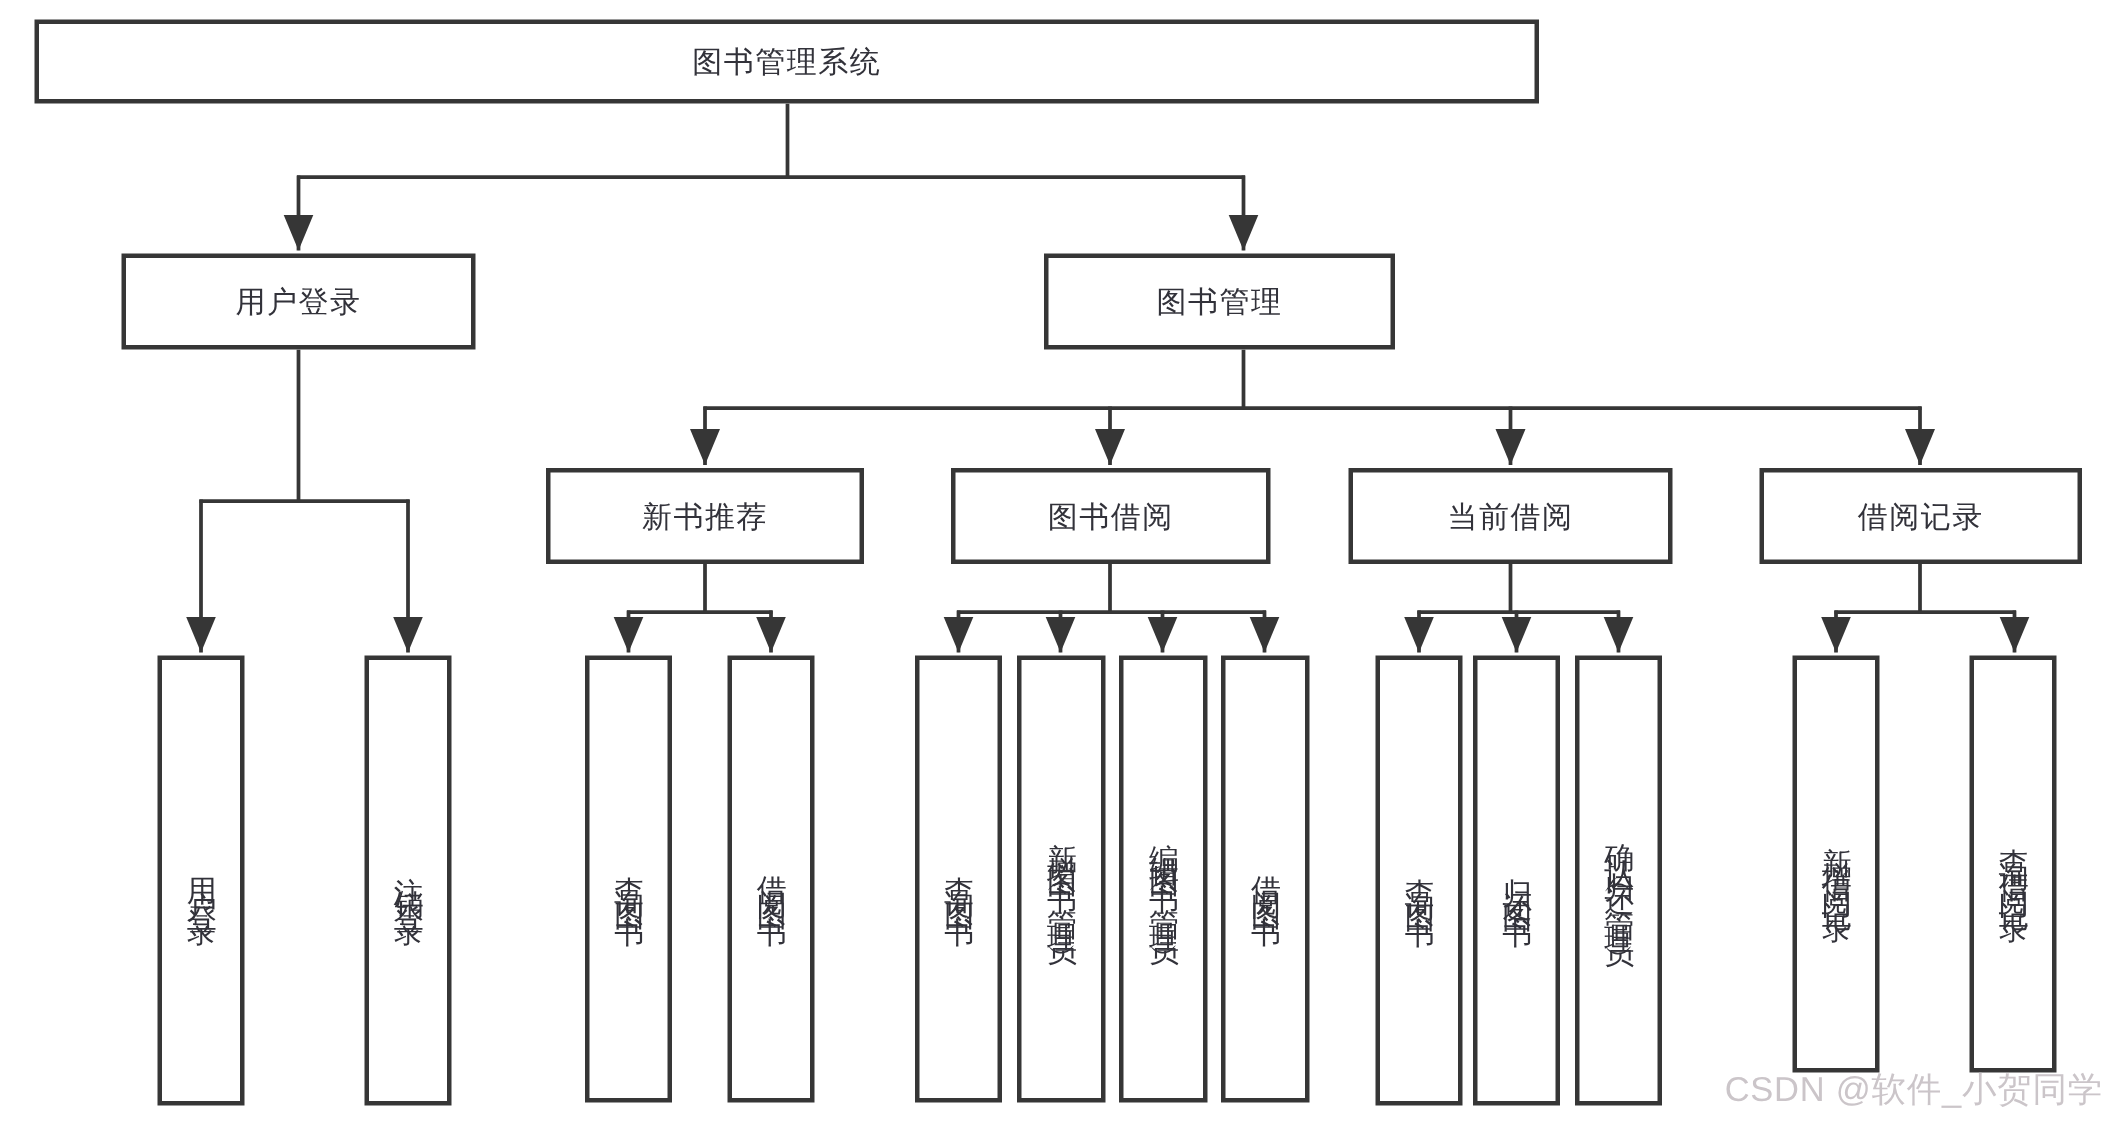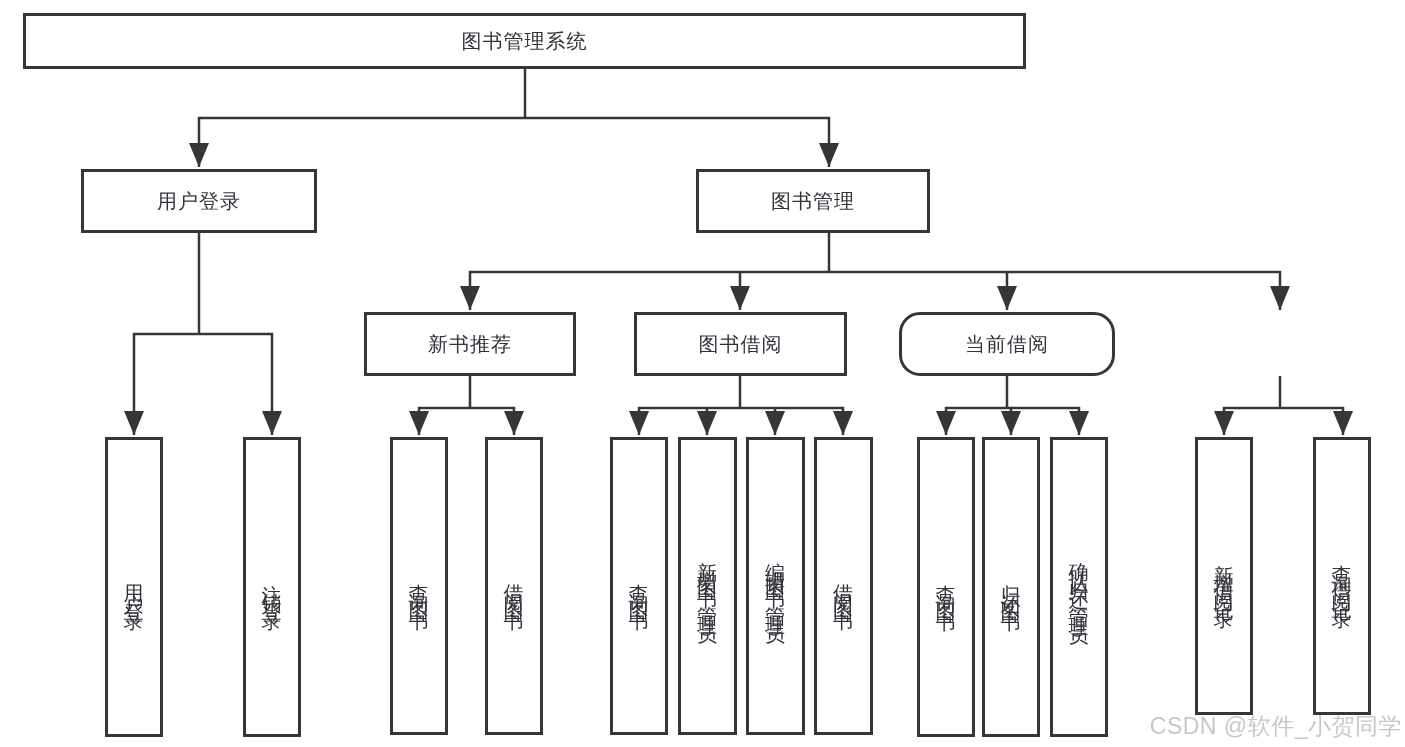--- a/index.html
+++ b/index.html
@@ -106,7 +106,7 @@
 
   <div class="node hbox" style="left:364px; top:312px; width:212px; height:64px;">新书推荐</div>
   <div class="node hbox" style="left:634px; top:312px; width:213px; height:64px;">图书借阅</div>
-  <div class="node hbox" style="left:899px; top:312px; width:216px; height:64px;border-radius:21px;">当前借阅</div>
+  <div class="node hbox" style="left:899px; top:312px; width:216px; height:64px;">当前借阅</div>
 
   <div class="node vbox" style="left:105px; top:437px; width:58px; height:300px;">
     <span>用户登录</span>

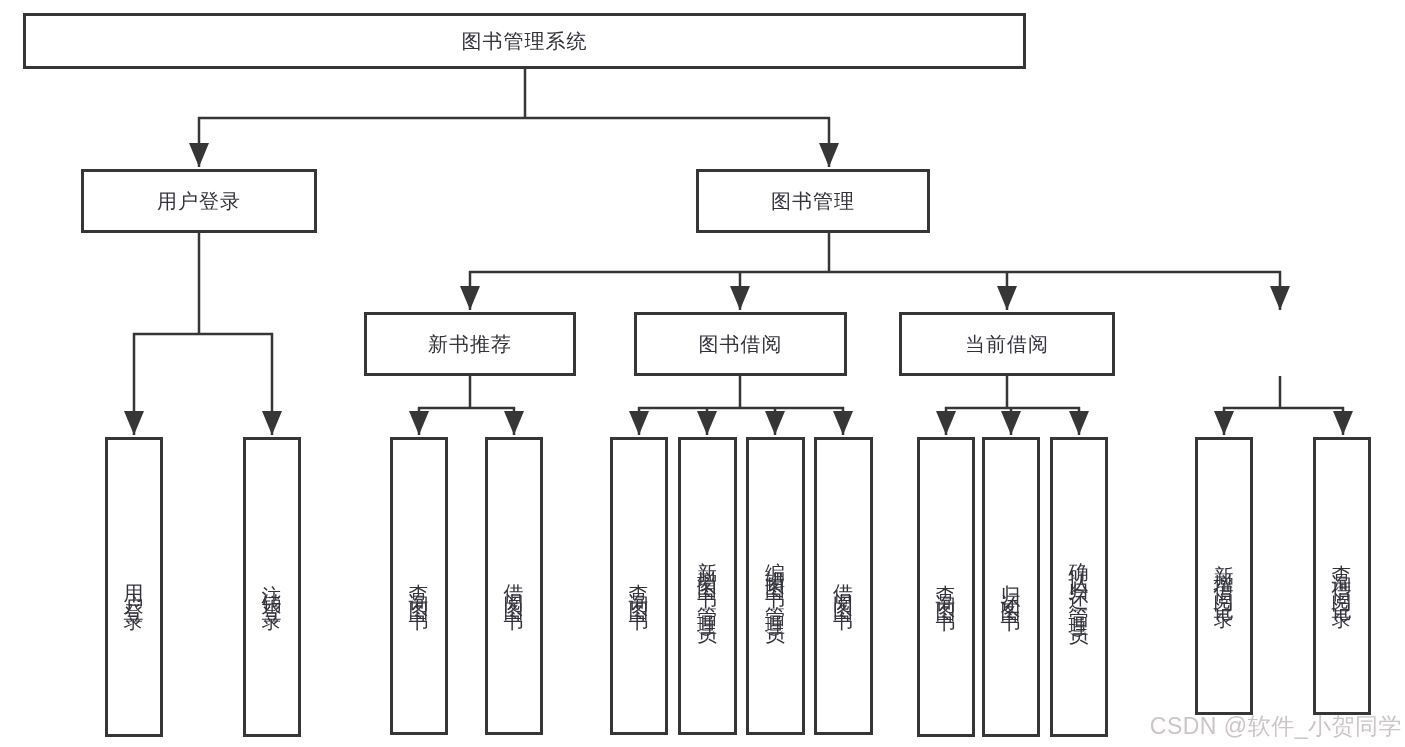--- a/index.html
+++ b/index.html
@@ -107,6 +107,7 @@
   <div class="node hbox" style="left:364px; top:312px; width:212px; height:64px;">新书推荐</div>
   <div class="node hbox" style="left:634px; top:312px; width:213px; height:64px;">图书借阅</div>
   <div class="node hbox" style="left:899px; top:312px; width:216px; height:64px;">当前借阅</div>
+  <div class="node hbox" style="left:1173px; top:312px; width:215px; height:64px;">借阅记录</div>
 
   <div class="node vbox" style="left:105px; top:437px; width:58px; height:300px;">
     <span>用户登录</span>

